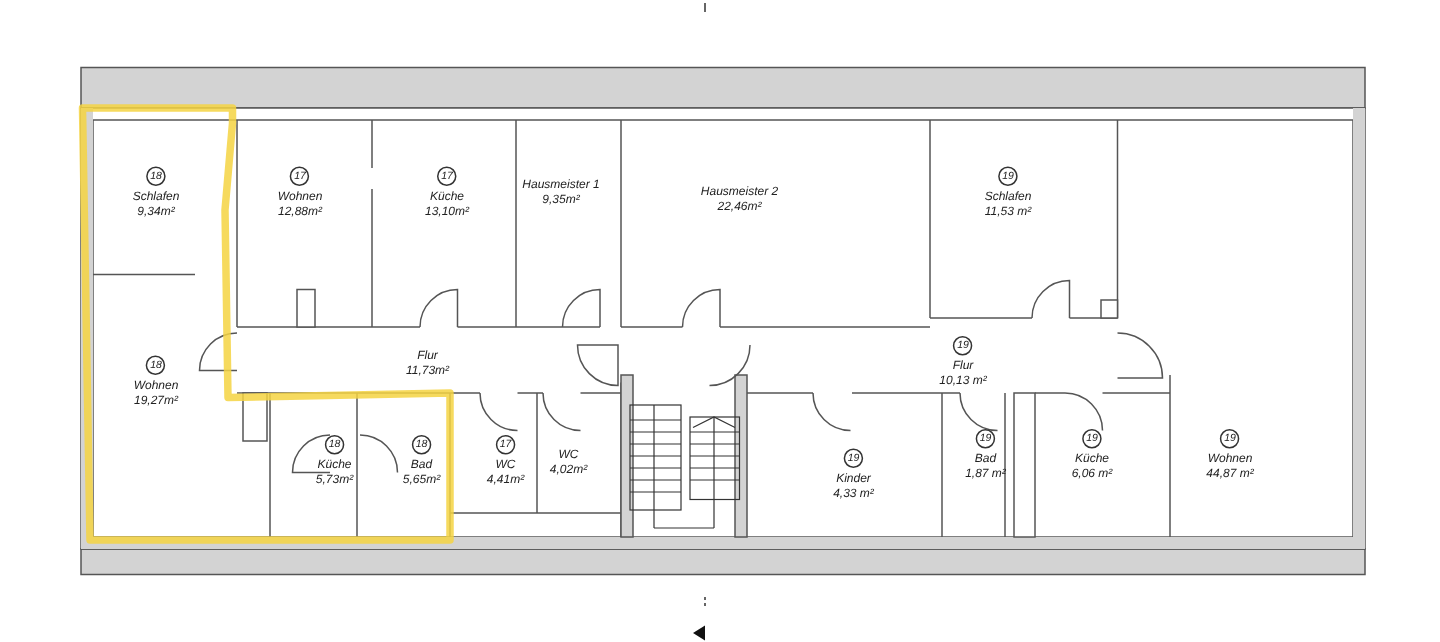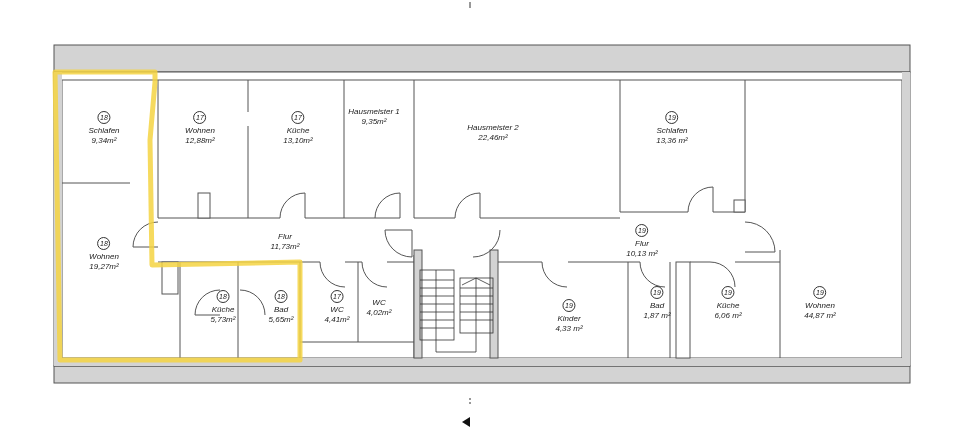--- a/index.html
+++ b/index.html
@@ -111,7 +111,7 @@
 <div class="lbl" style="left:104px;top:111px"><span class="num">18</span><br><span>Schlafen</span><br><span>9,34m²</span></div>
 <div class="lbl" style="left:200px;top:111px"><span class="num">17</span><br><span>Wohnen</span><br><span>12,88m²</span></div>
 <div class="lbl" style="left:298px;top:111px"><span class="num">17</span><br><span>Küche</span><br><span>13,10m²</span></div>
-<div class="lbl" style="left:374px;top:107px"><span>Hausmeister 1</span><br><span>9,35m²</span></div>
+<div class="lbl" style="left:374px;top:118px"><span>Hausmeister 1</span><br><span>9,35m²</span></div>
 <div class="lbl" style="left:493px;top:123px"><span>Hausmeister 2</span><br><span>22,46m²</span></div>
 <div class="lbl" style="left:672px;top:111px"><span class="num">19</span><br><span>Schlafen</span><br><span>13,36 m²</span></div>
 <div class="lbl" style="left:285px;top:232px"><span>Flur</span><br><span>11,73m²</span></div>

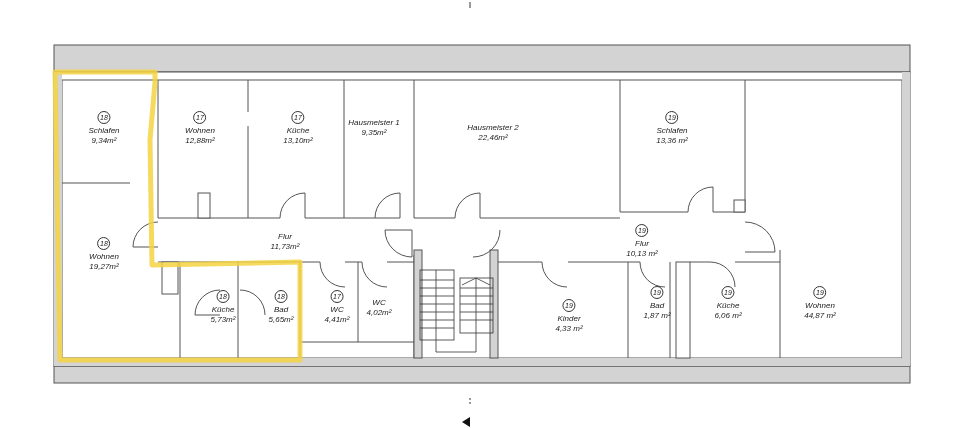--- a/index.html
+++ b/index.html
@@ -113,7 +113,7 @@
 <div class="lbl" style="left:298px;top:111px"><span class="num">17</span><br><span>Küche</span><br><span>13,10m²</span></div>
 <div class="lbl" style="left:374px;top:118px"><span>Hausmeister 1</span><br><span>9,35m²</span></div>
 <div class="lbl" style="left:493px;top:123px"><span>Hausmeister 2</span><br><span>22,46m²</span></div>
-<div class="lbl" style="left:672px;top:111px"><span class="num">19</span><br><span>Schlafen</span><br><span>13,36 m²</span></div>
+<div class="lbl" style="left:672px;top:111px"><span class="num">19</span><br><span>Schlafen</span><br><span>11,53 m²</span></div>
 <div class="lbl" style="left:285px;top:232px"><span>Flur</span><br><span>11,73m²</span></div>
 <div class="lbl" style="left:104px;top:237px"><span class="num">18</span><br><span>Wohnen</span><br><span>19,27m²</span></div>
 <div class="lbl" style="left:223px;top:290px"><span class="num">18</span><br><span>Küche</span><br><span>5,73m²</span></div>

